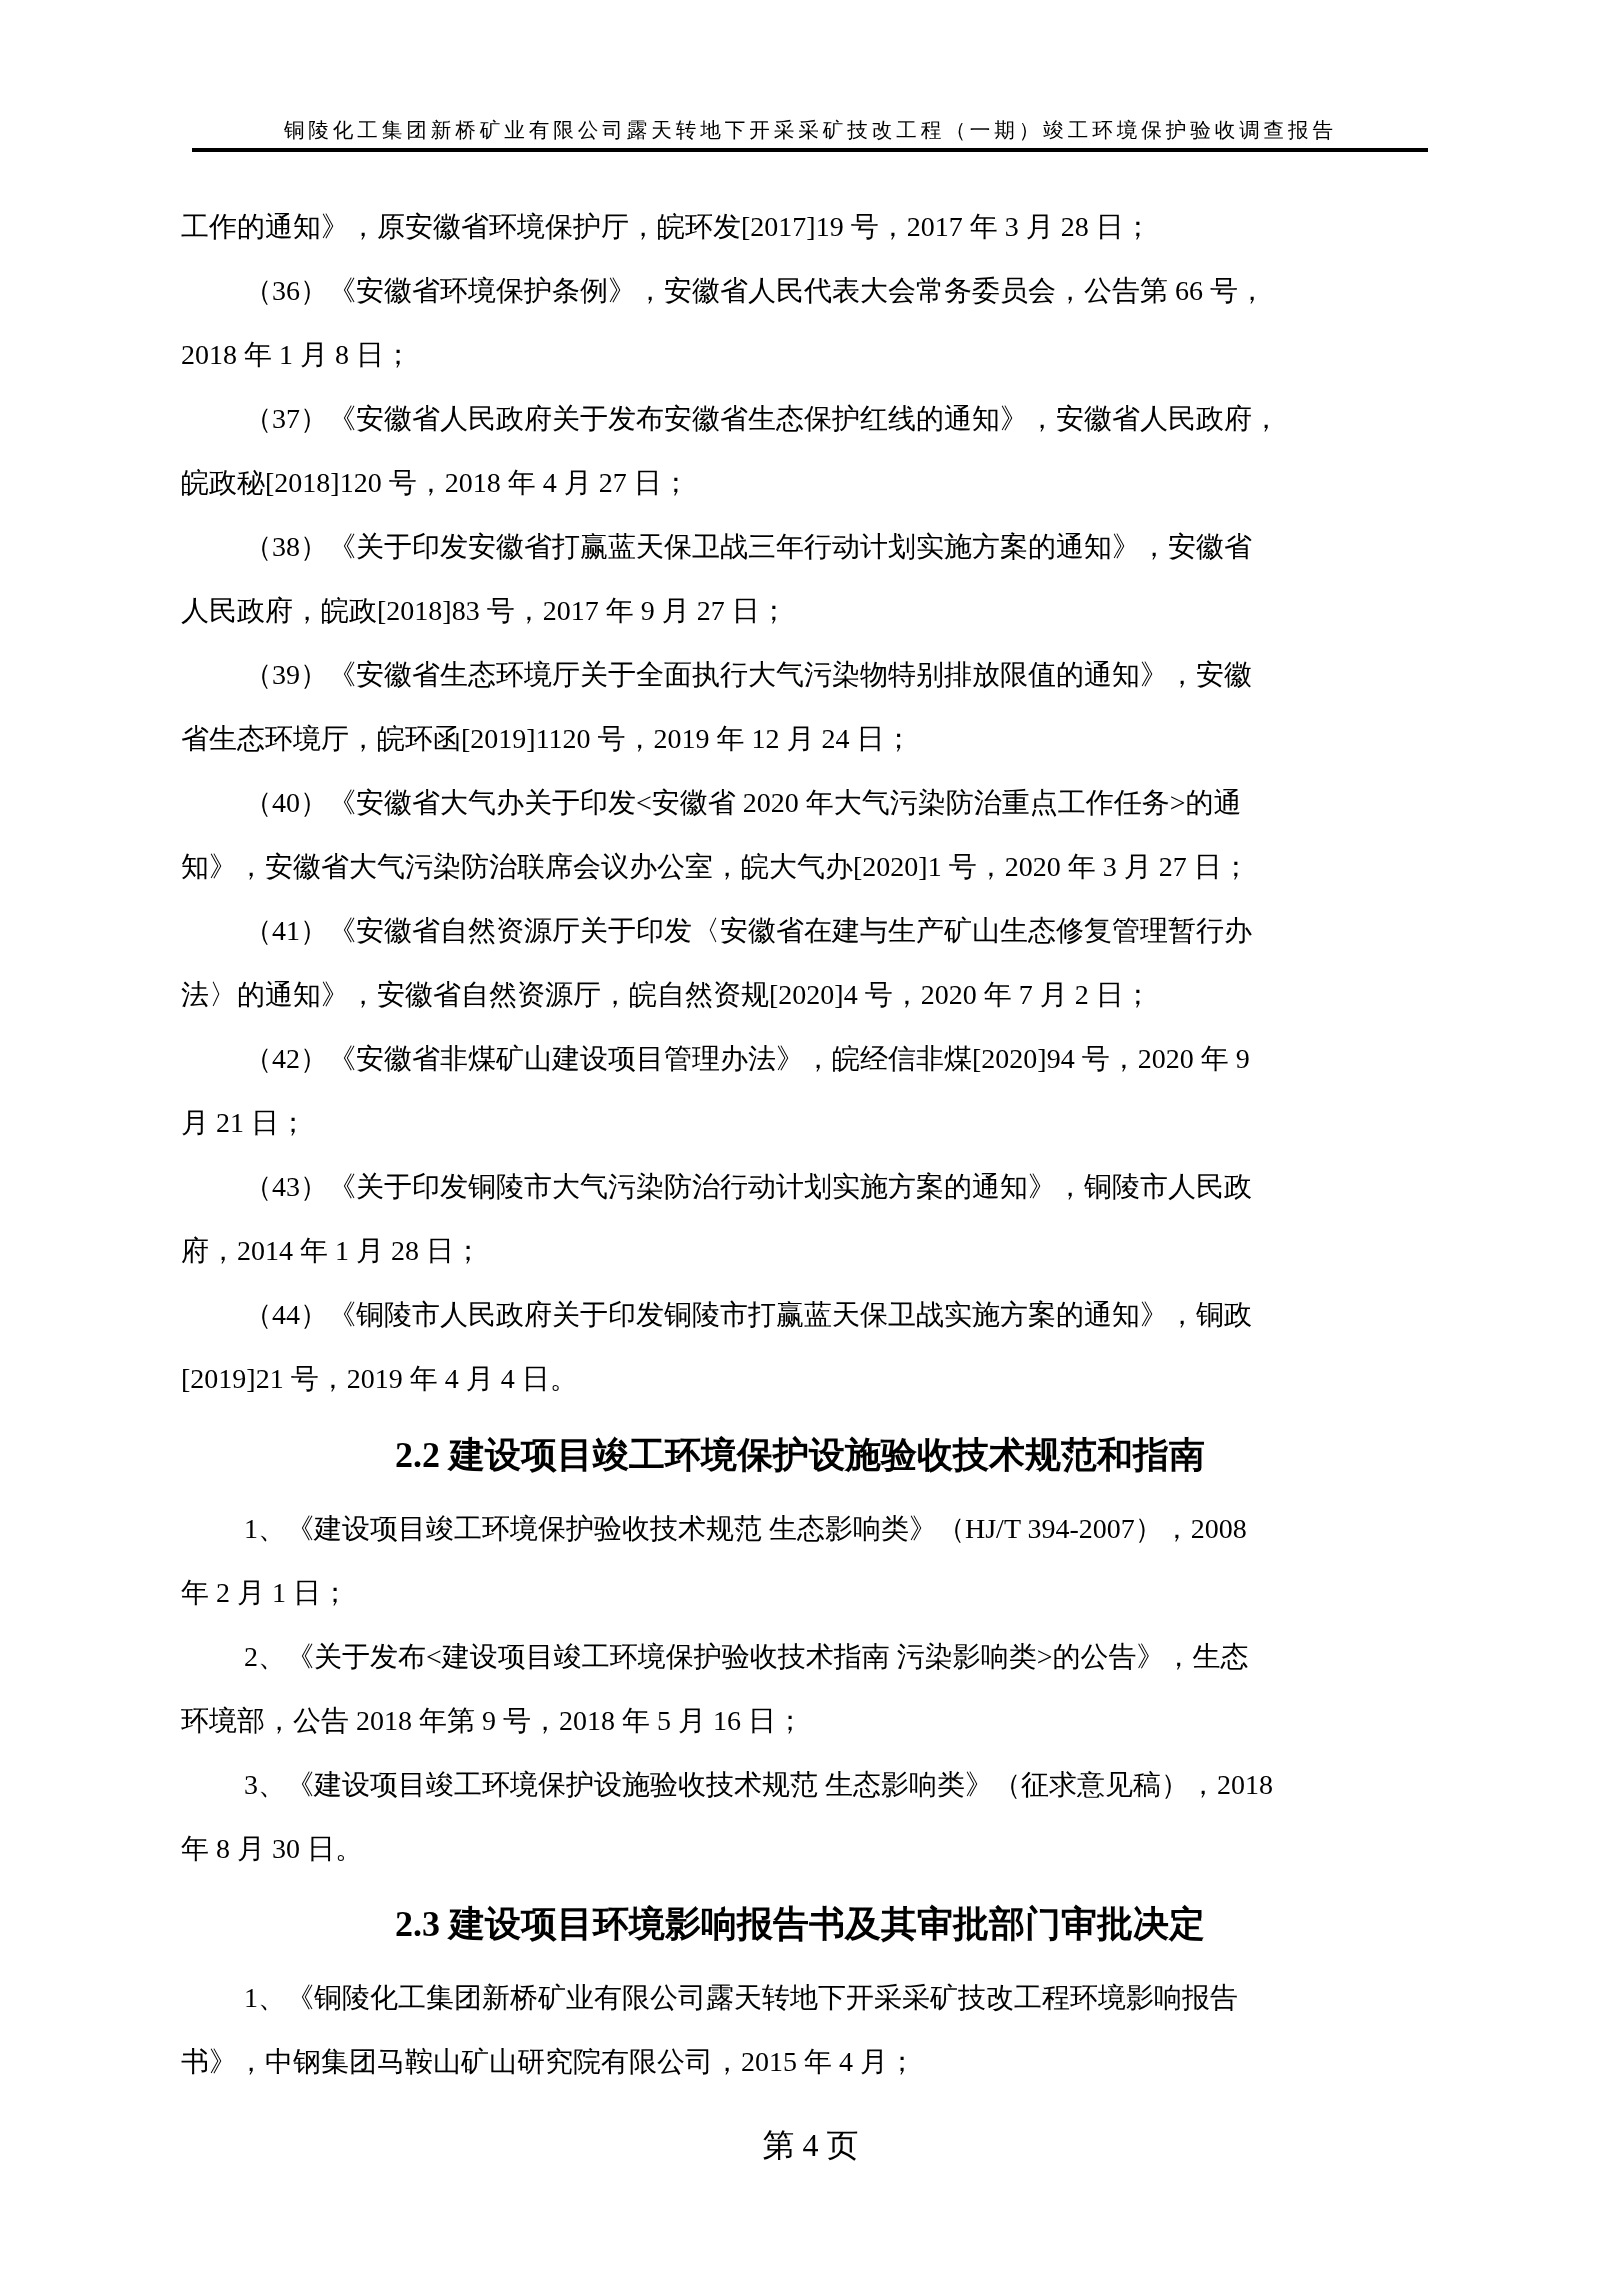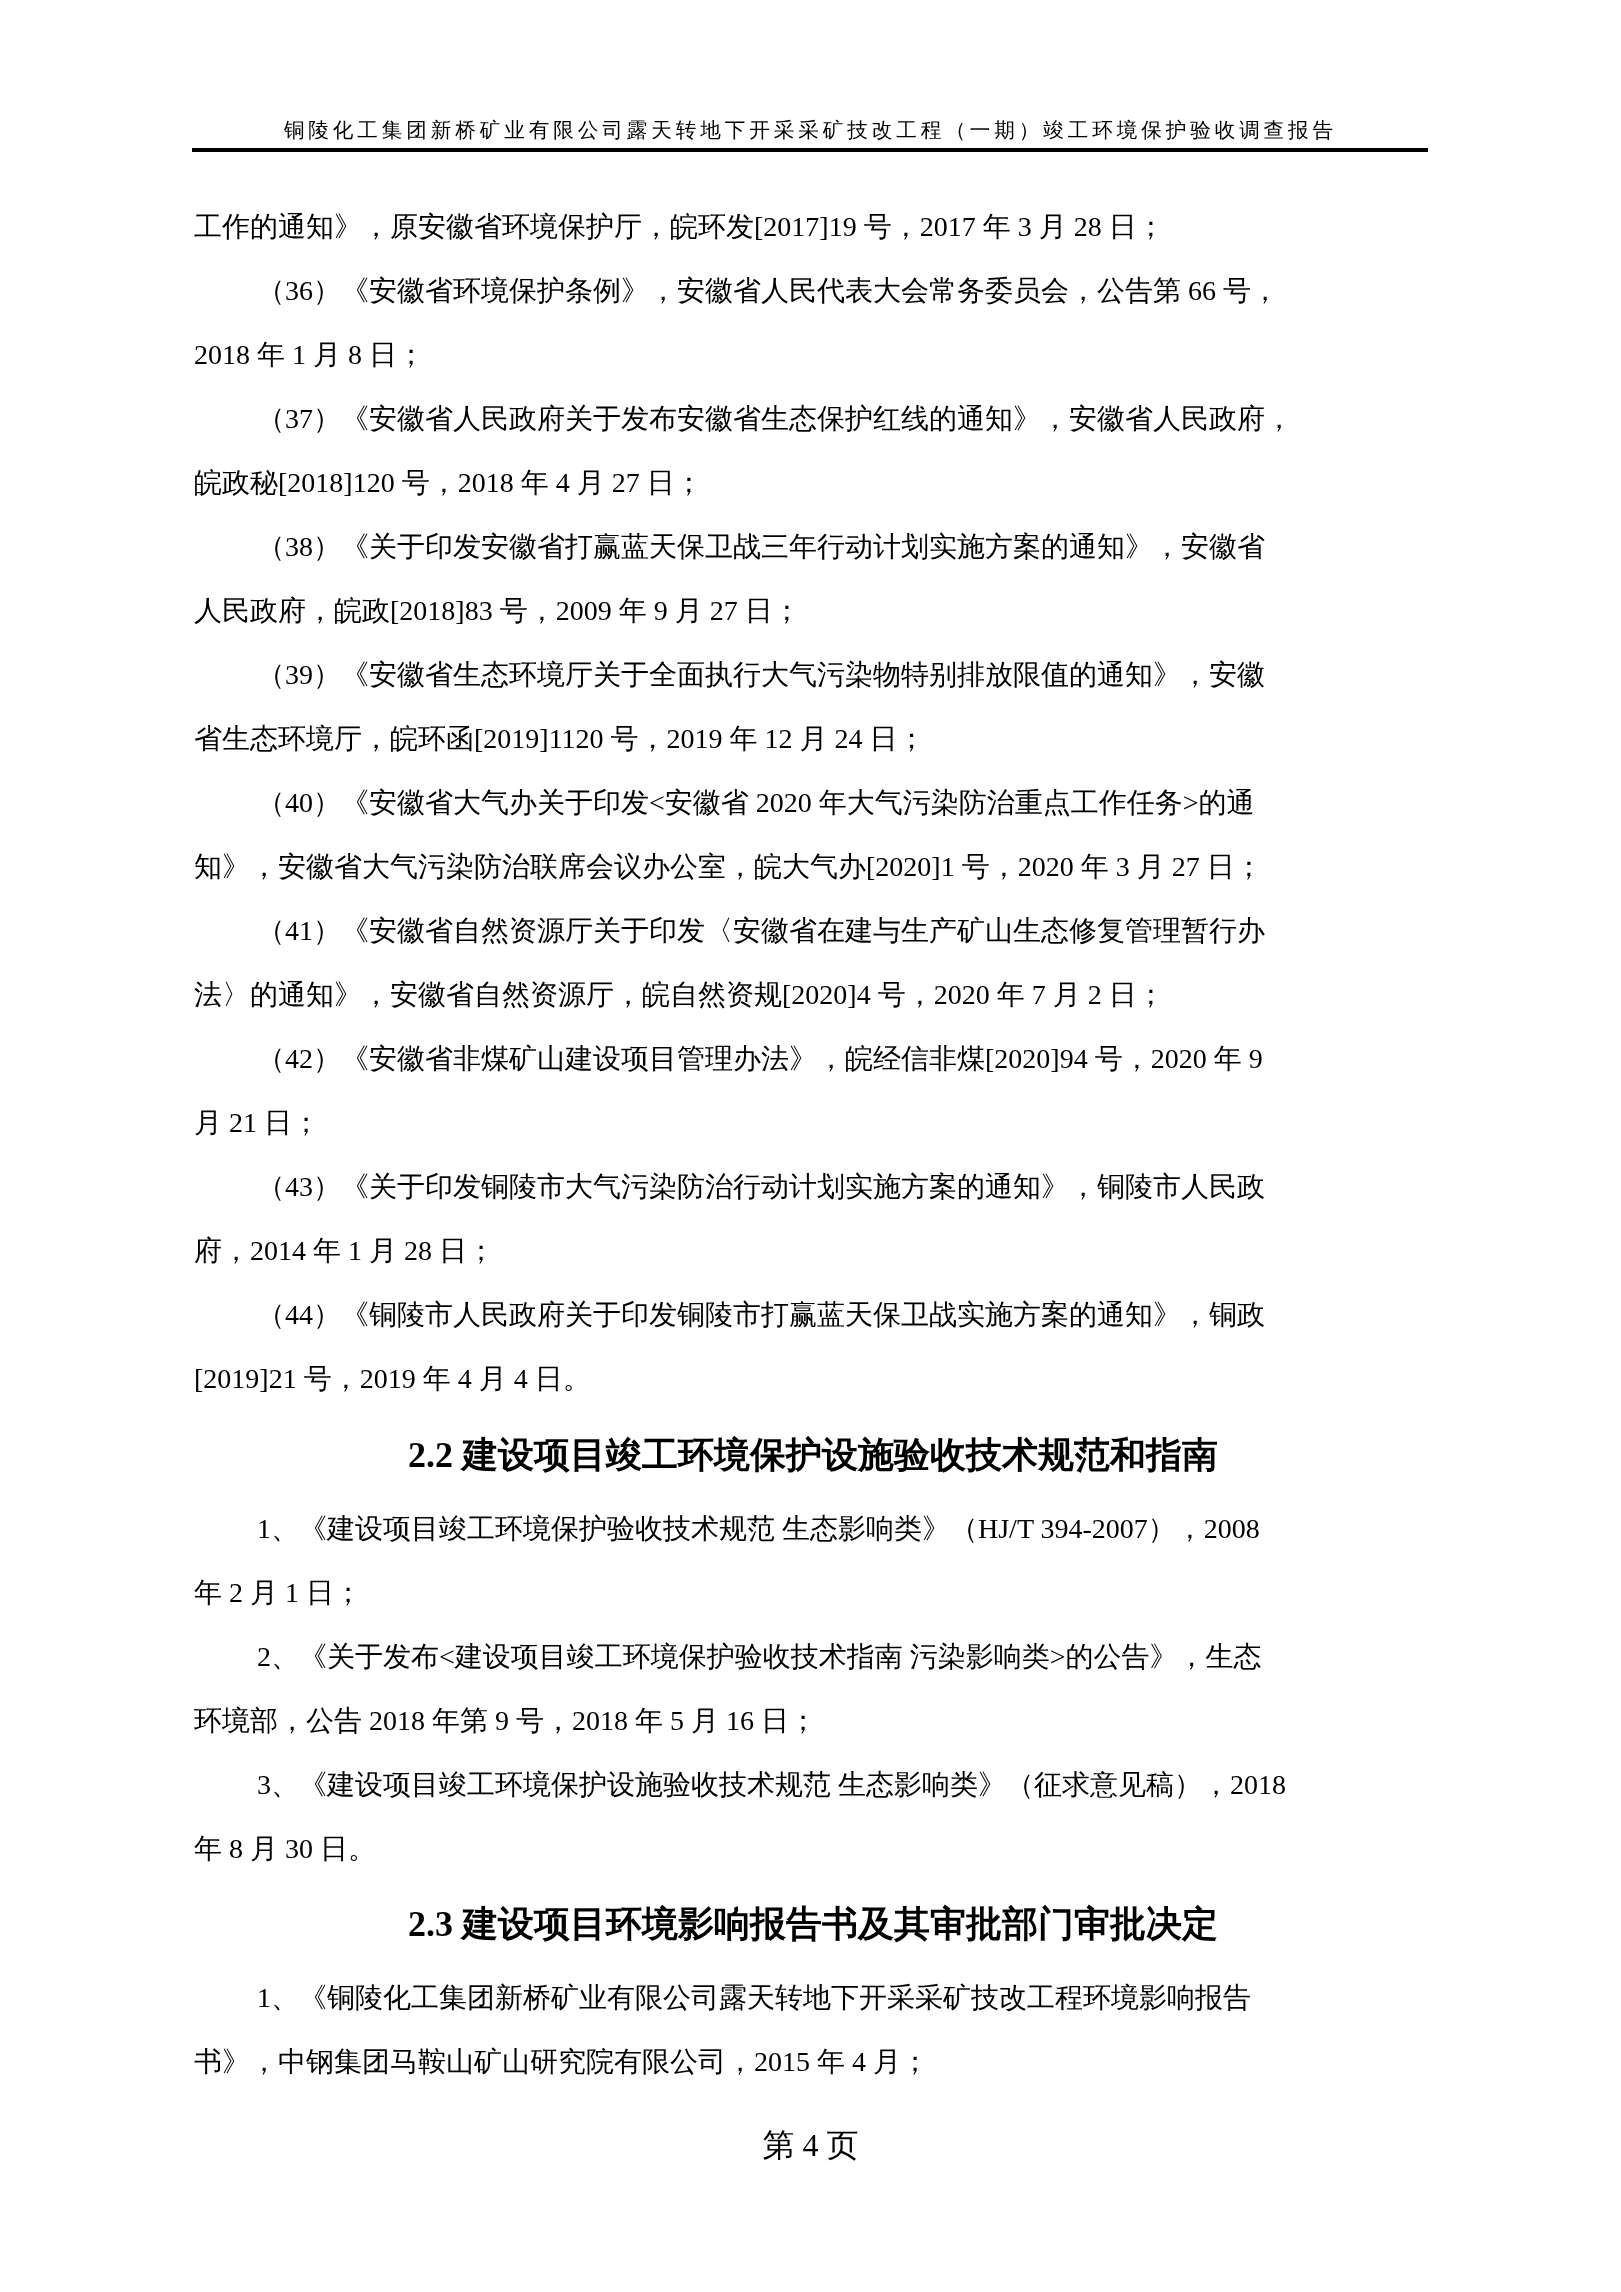--- a/index.html
+++ b/index.html
@@ -28,7 +28,7 @@
   }
   .content {
     position: absolute;
-    top: 195px; left: 194px;
+    top: 195px; left: 181px;
     width: 1238px;
   }
   .line {

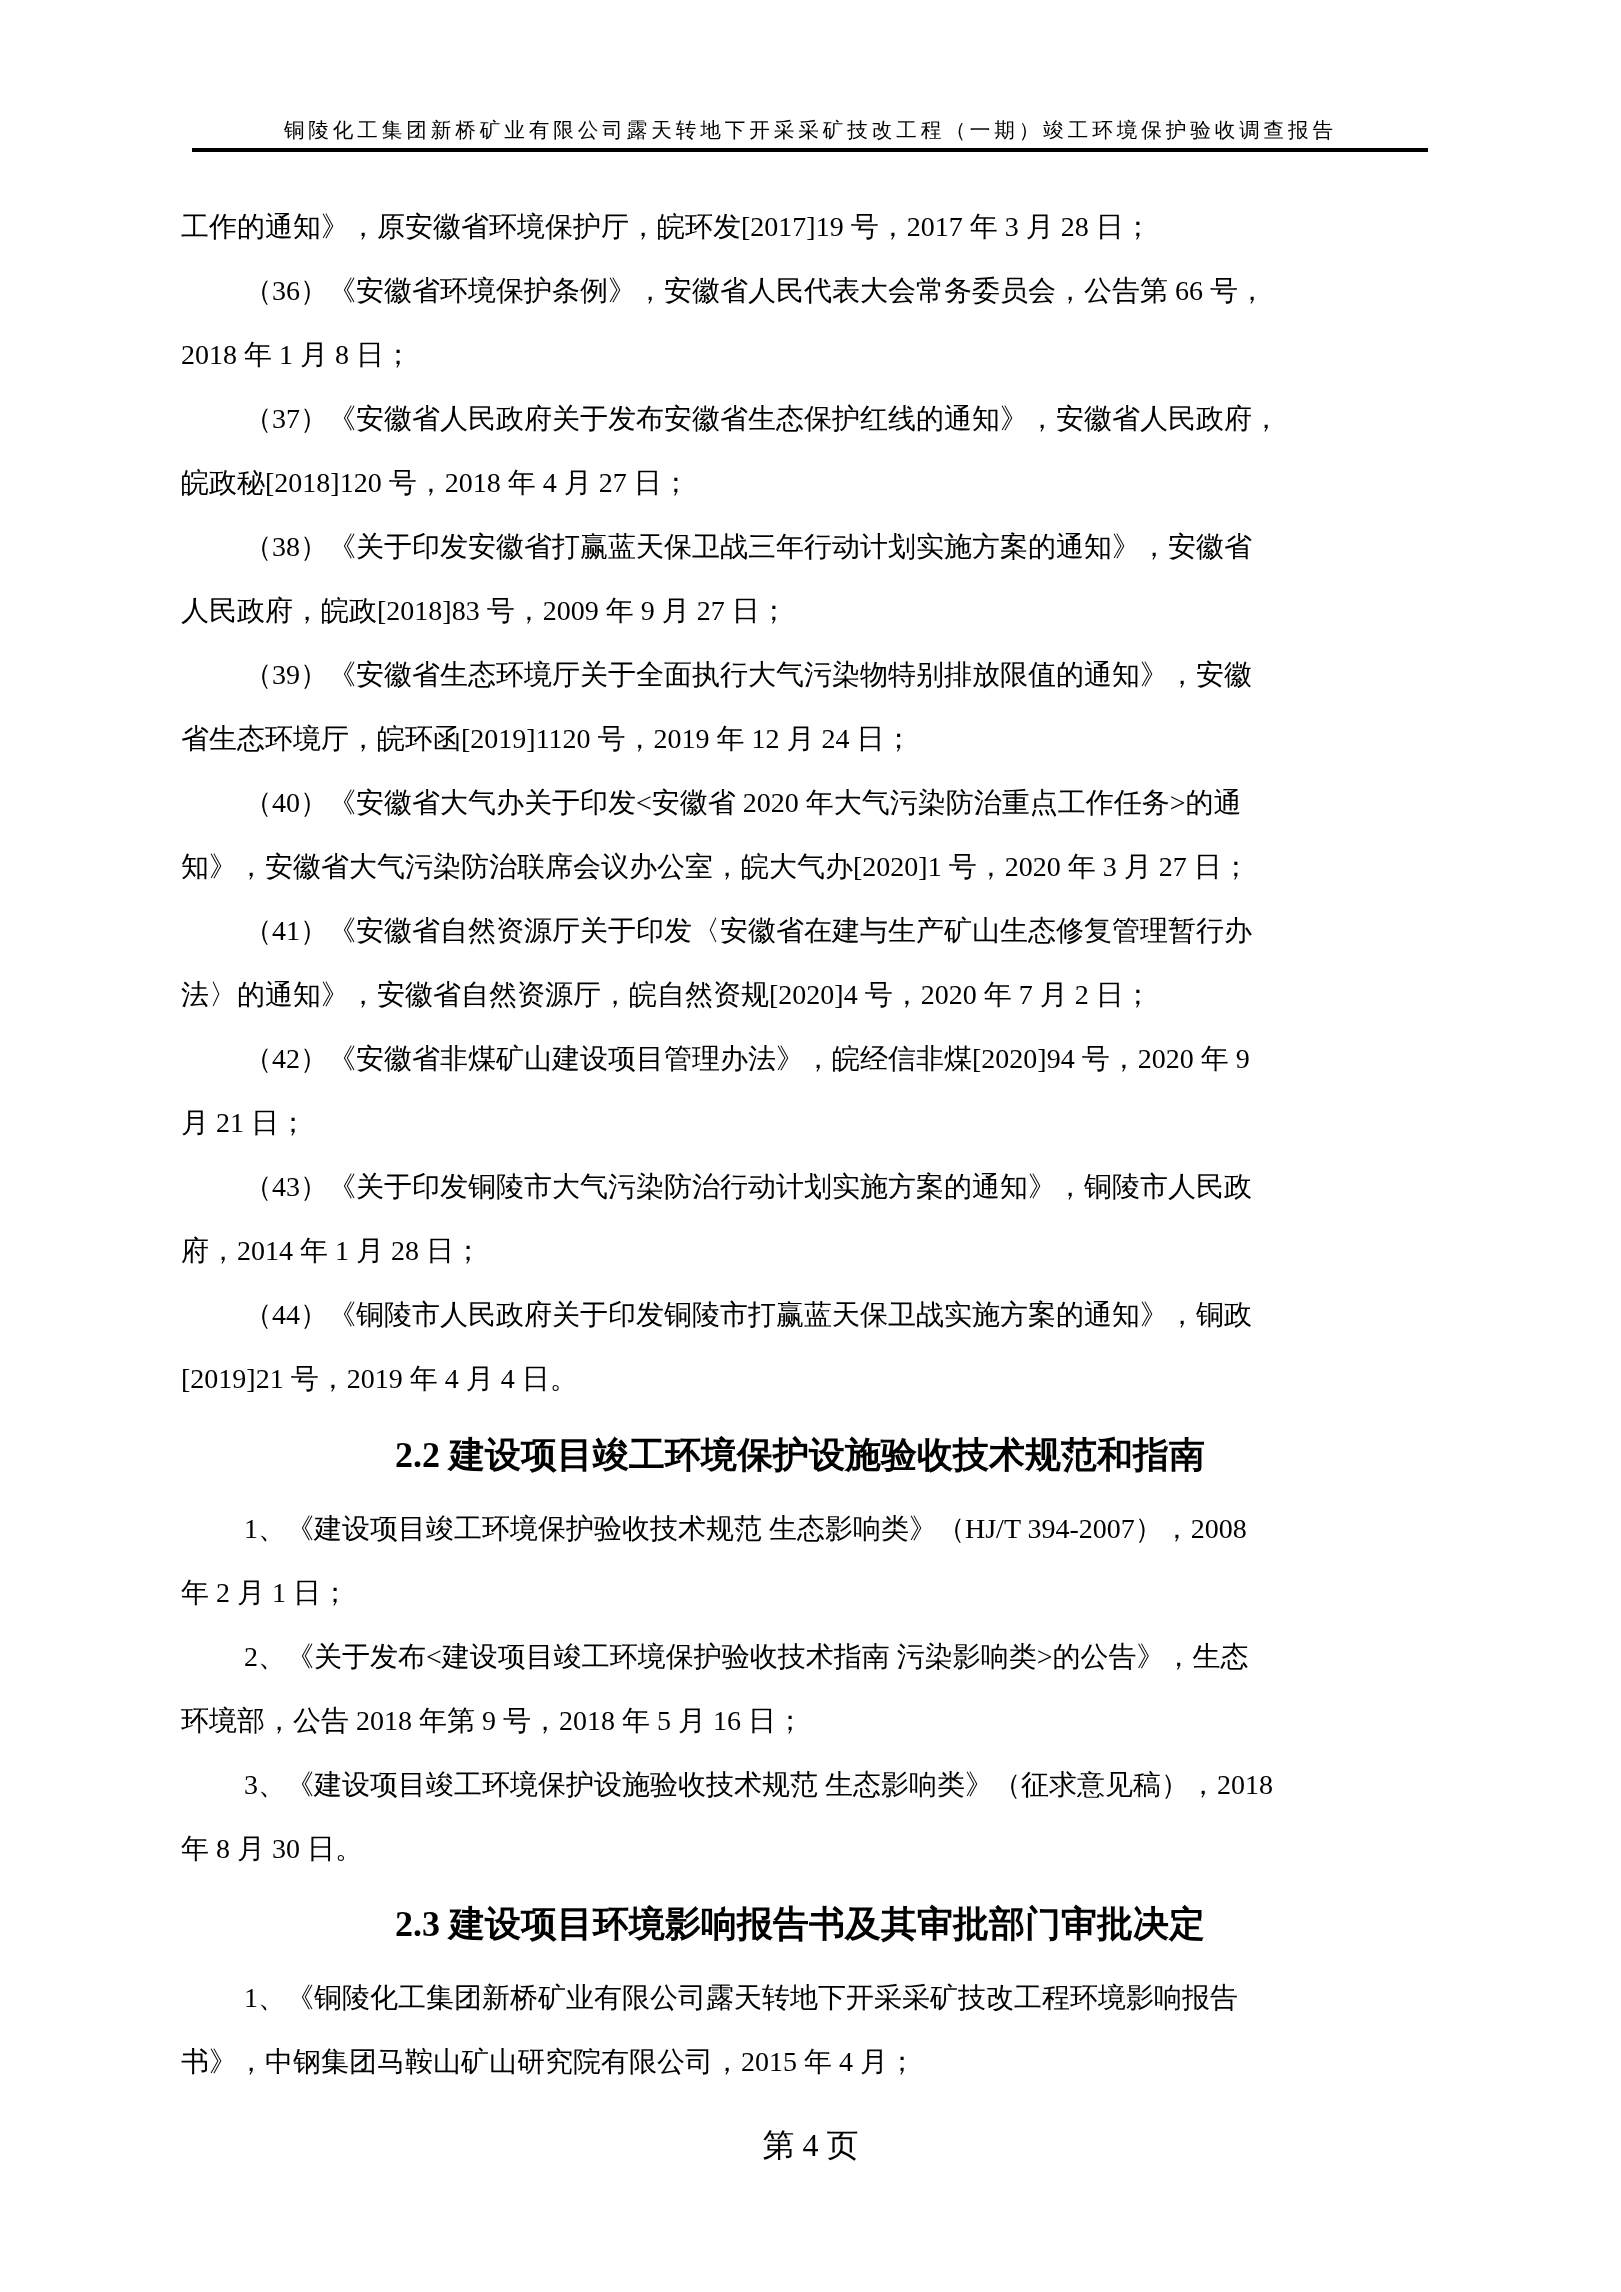--- a/index.html
+++ b/index.html
@@ -68,7 +68,7 @@
     <div class="line indent">（37）《安徽省人民政府关于发布安徽省生态保护红线的通知》，安徽省人民政府，</div>
     <div class="line">皖政秘[2018]120 号，2018 年 4 月 27 日；</div>
     <div class="line indent">（38）《关于印发安徽省打赢蓝天保卫战三年行动计划实施方案的通知》，安徽省</div>
-    <div class="line">人民政府，皖政[2018]83 号，2009 年 9 月 27 日；</div>
+    <div class="line">人民政府，皖政[2018]83 号，2017 年 9 月 27 日；</div>
     <div class="line indent">（39）《安徽省生态环境厅关于全面执行大气污染物特别排放限值的通知》，安徽</div>
     <div class="line">省生态环境厅，皖环函[2019]1120 号，2019 年 12 月 24 日；</div>
     <div class="line indent">（40）《安徽省大气办关于印发&lt;安徽省 2020 年大气污染防治重点工作任务&gt;的通</div>

